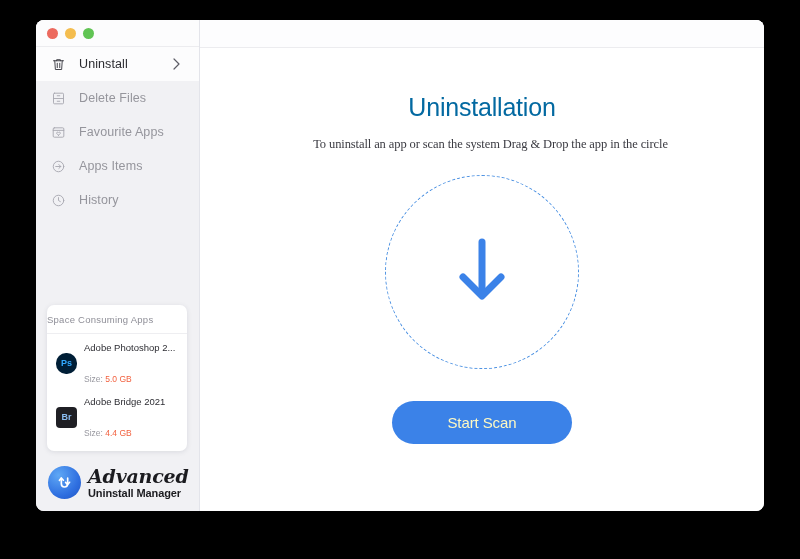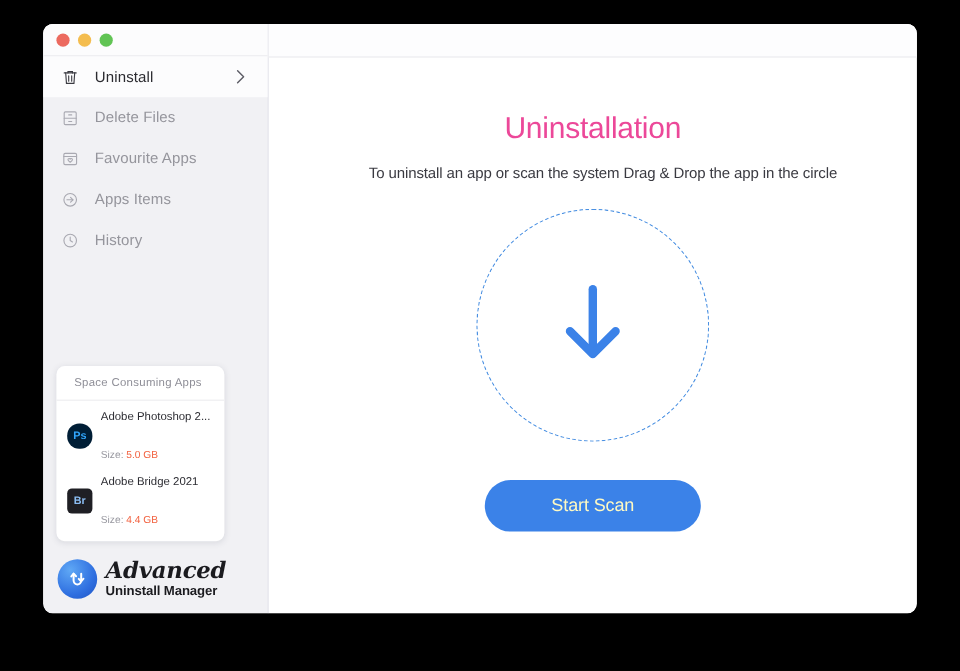--- a/index.html
+++ b/index.html
@@ -36,7 +36,7 @@
 
   
   #sidebar {
-    width: 188px;
+    width: 164px;
     height: 100%;
     background: #f1f1f4;
     position: relative;

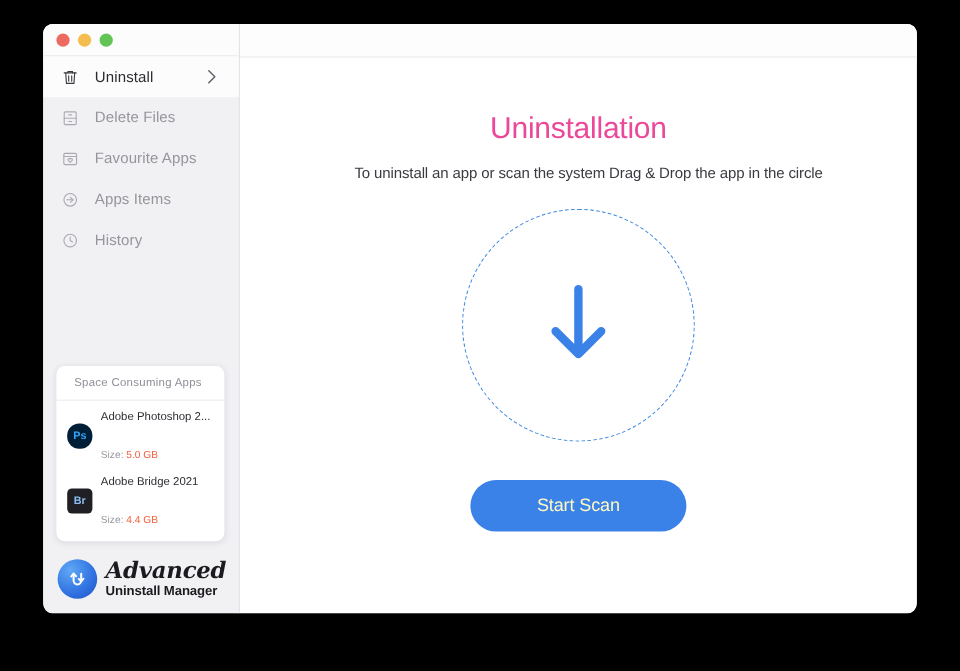--- a/index.html
+++ b/index.html
@@ -210,7 +210,7 @@
   }
   #main-title {
     font-size: 25px;
-    color: #ec4899;
+    color: #0369a1;
     font-weight: normal;
     margin: 0;
     letter-spacing: -0.2px;

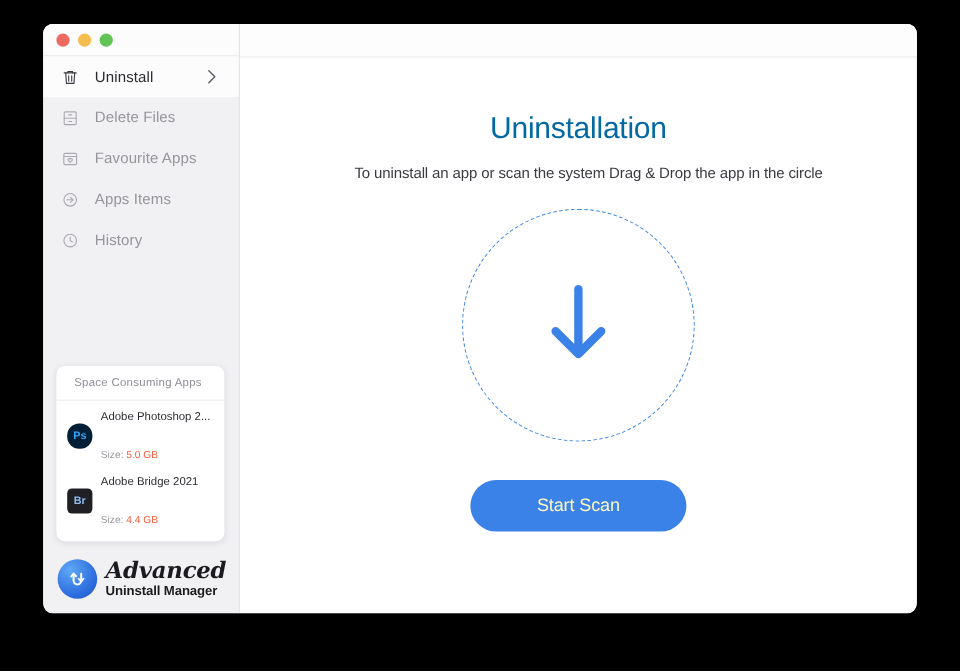--- a/index.html
+++ b/index.html
@@ -220,6 +220,7 @@
     color: #3a3a41;
     margin: 15px 0 0 17px;
     letter-spacing: -0.1px;
+    font-family: Liberation Serif, serif;
   }
 
   #dropzone {

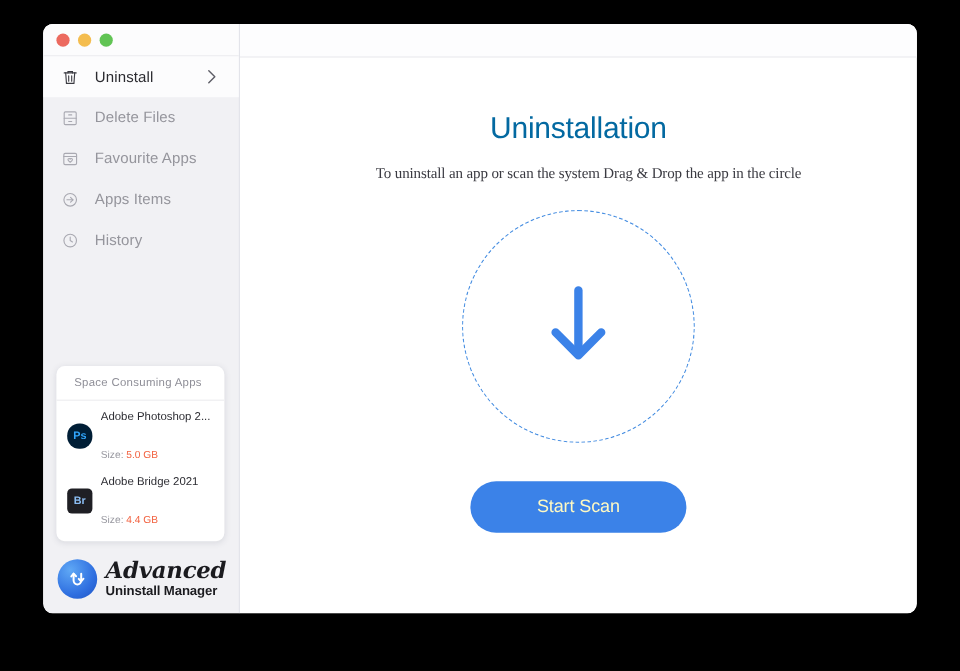--- a/index.html
+++ b/index.html
@@ -114,7 +114,6 @@
   #space-card-title {
     font-size: 9.5px;
     color: #8e8e97;
-    text-align: center;
     padding: 9px 4px 8px 0;
     border-bottom: 1px solid #eeeef1;
     letter-spacing: 0.25px;

